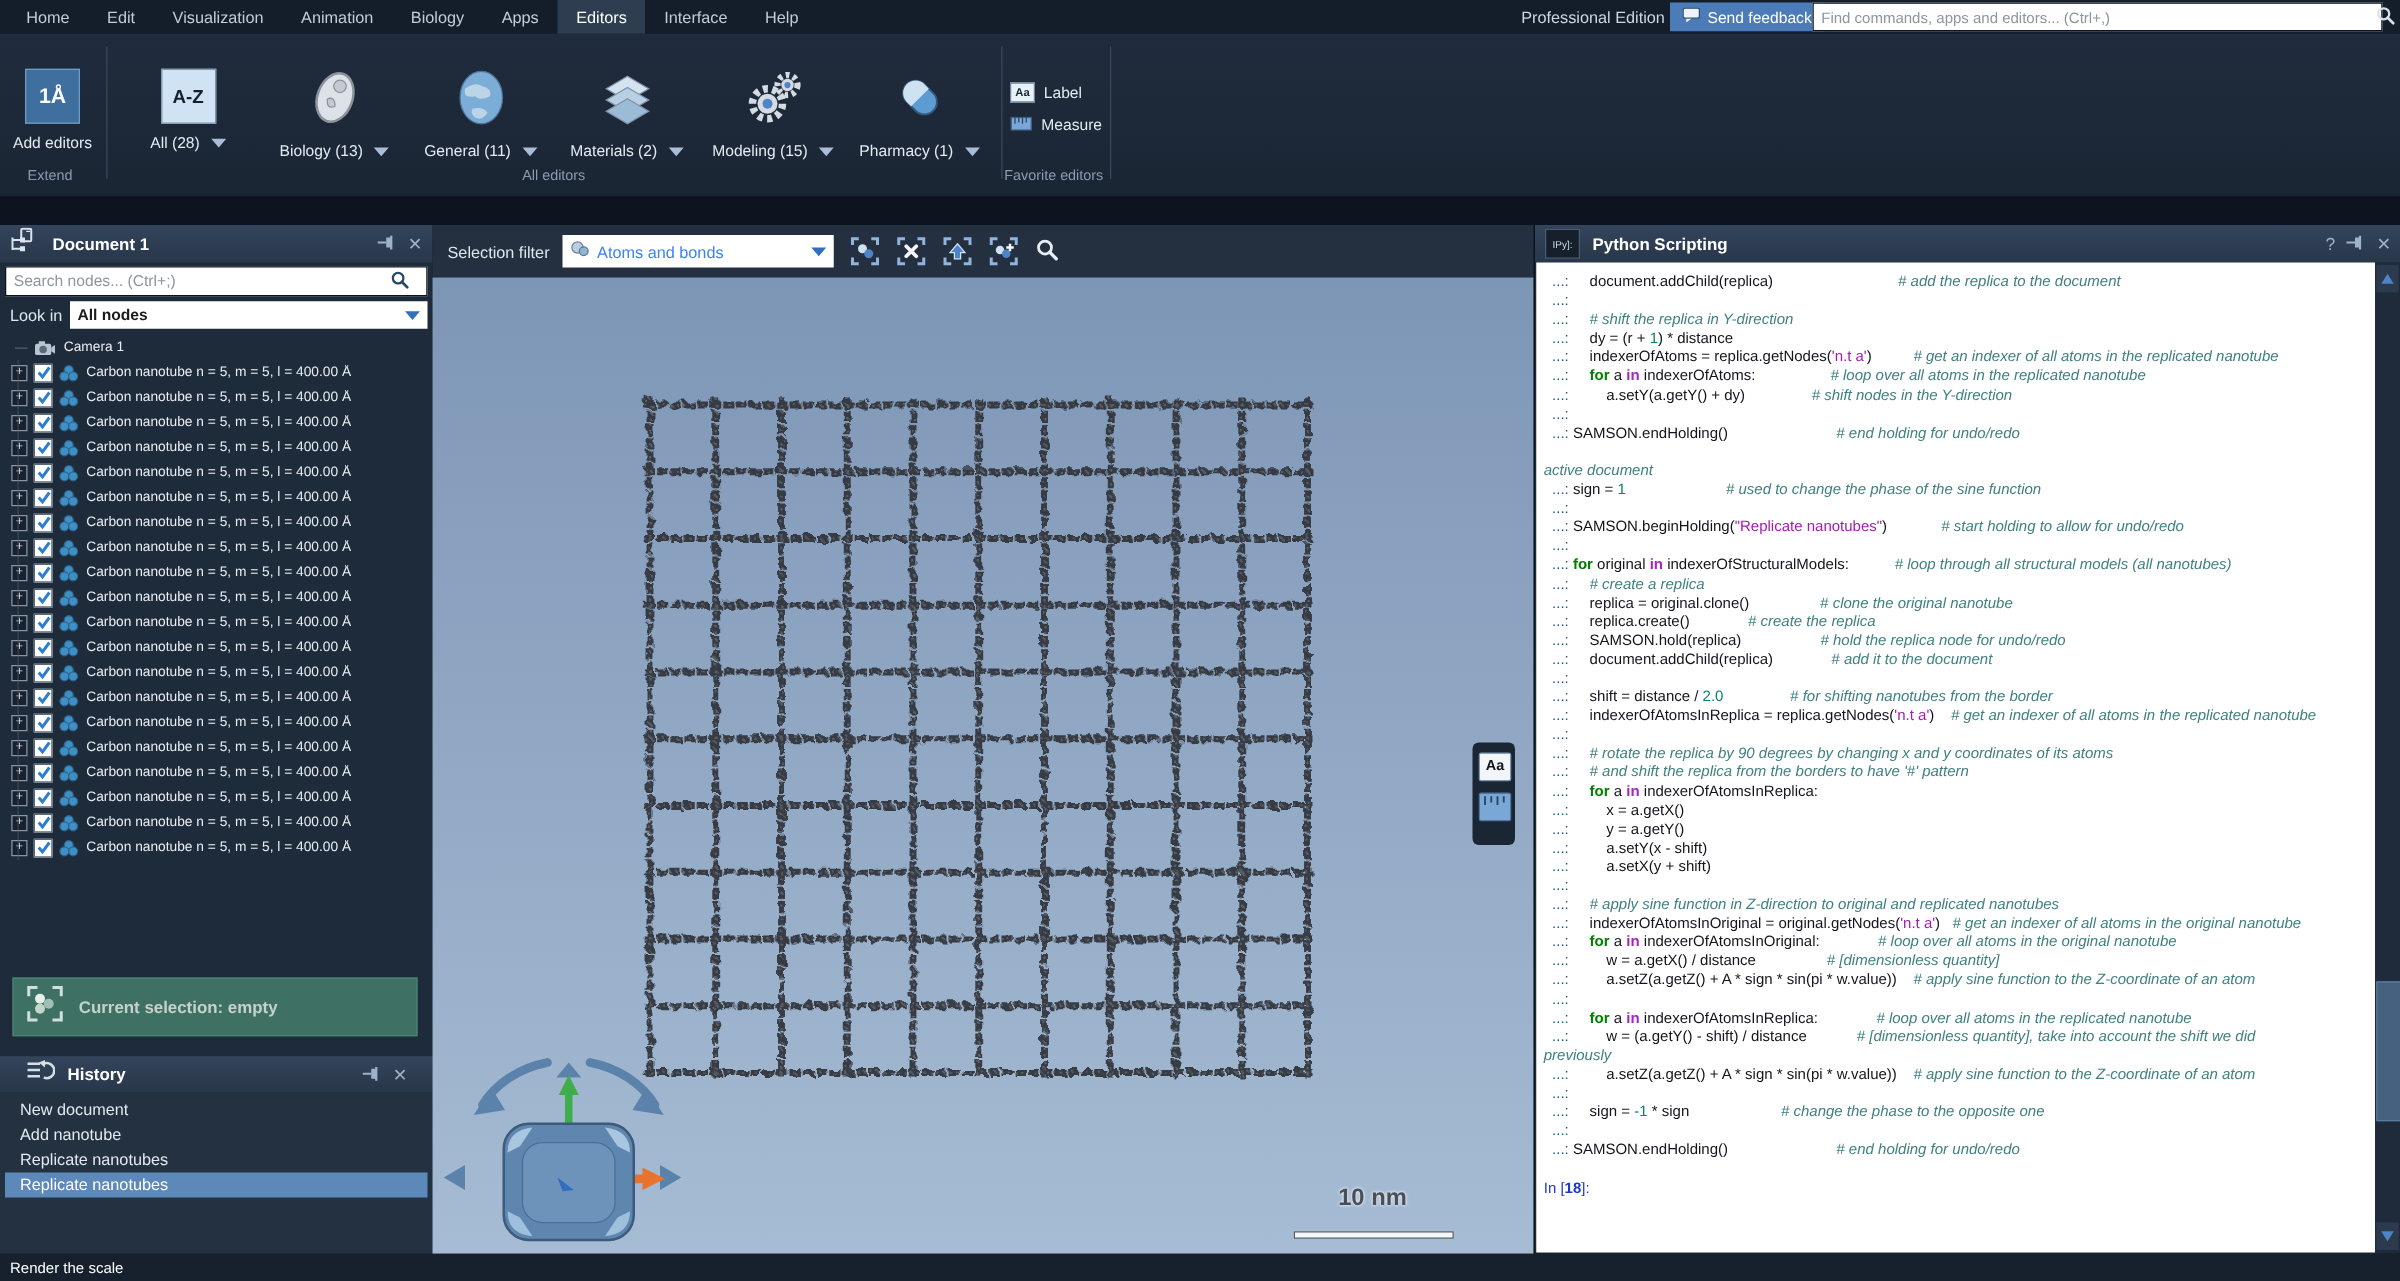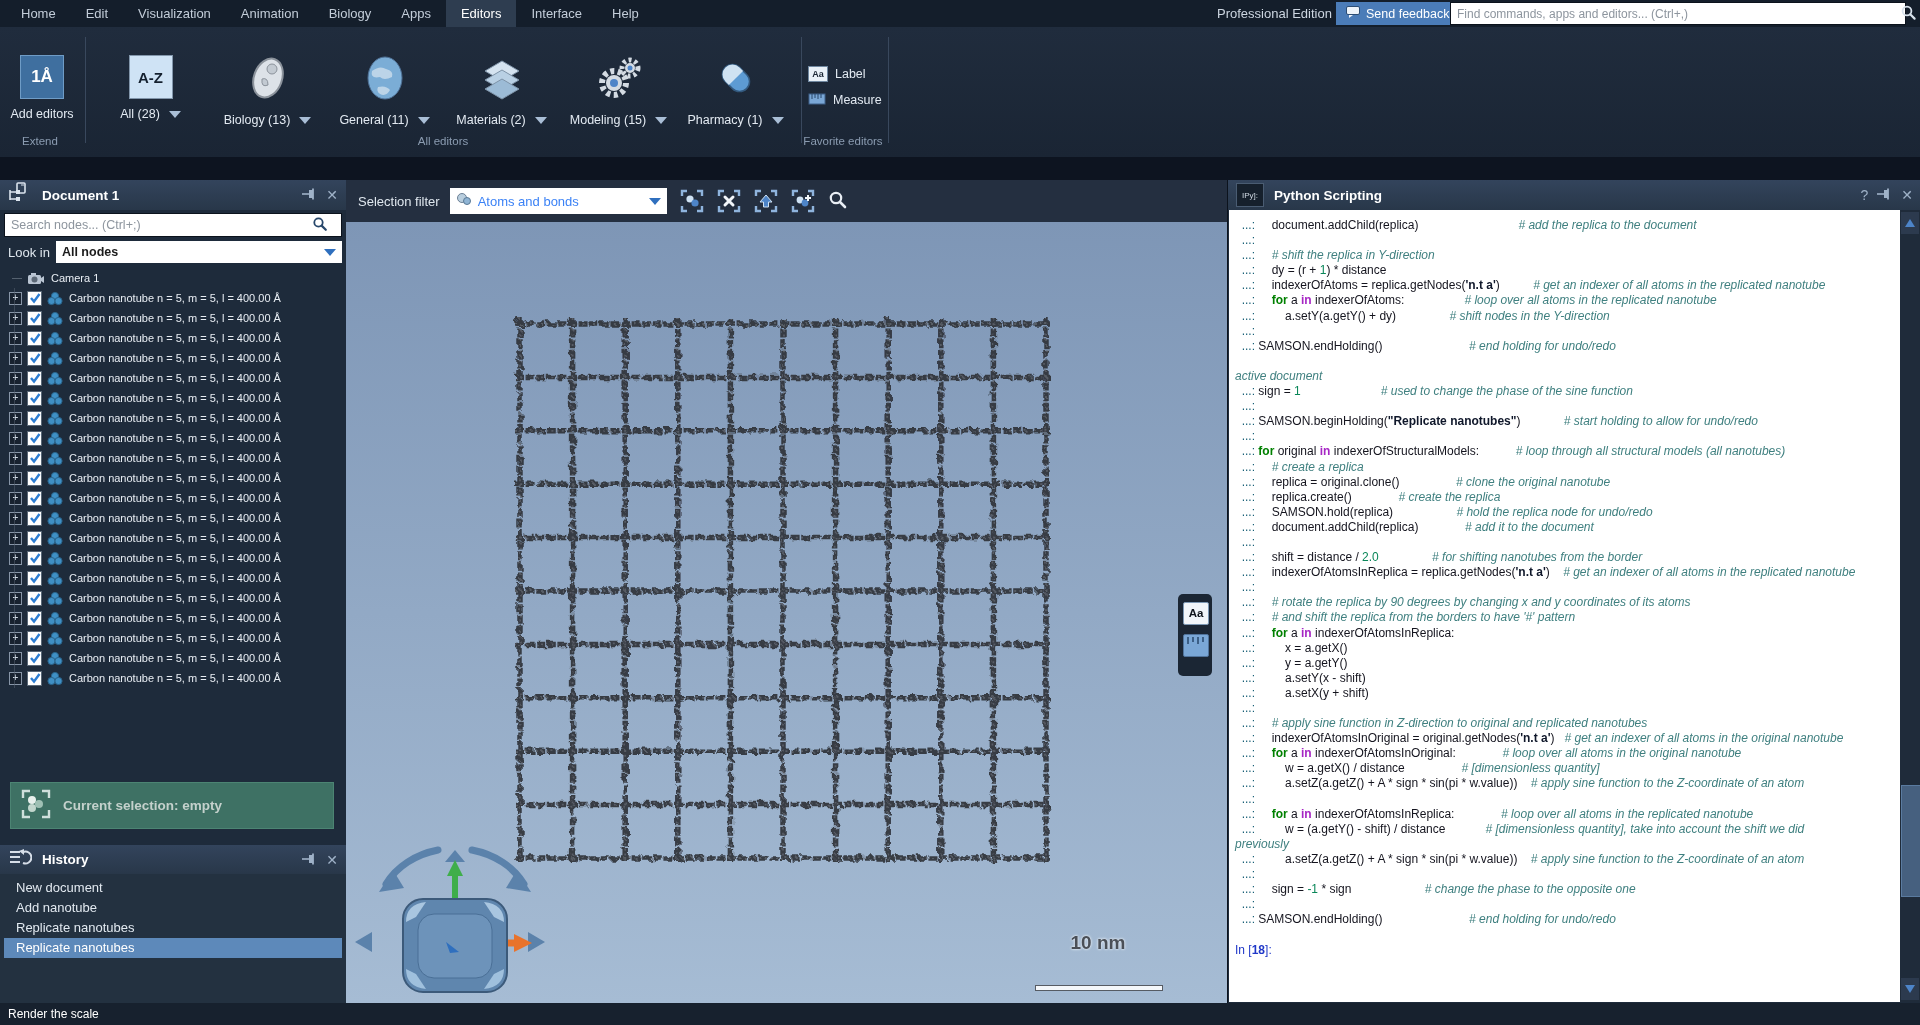--- a/index.html
+++ b/index.html
@@ -89,7 +89,7 @@
   .seg-c{color:#408080;font-style:italic;}
   .seg-k{color:#008000;font-weight:bold;}
   .seg-w{color:#a626c4;font-weight:bold;}
-  .seg-s{color:#0f172a;font-weight:bold;}
+  .seg-s{color:#a21caf;}
   .seg-n{color:#098658;}
   .seg-i{color:#2038c8;}
   .seg-ib{color:#2038c8;font-weight:bold;}

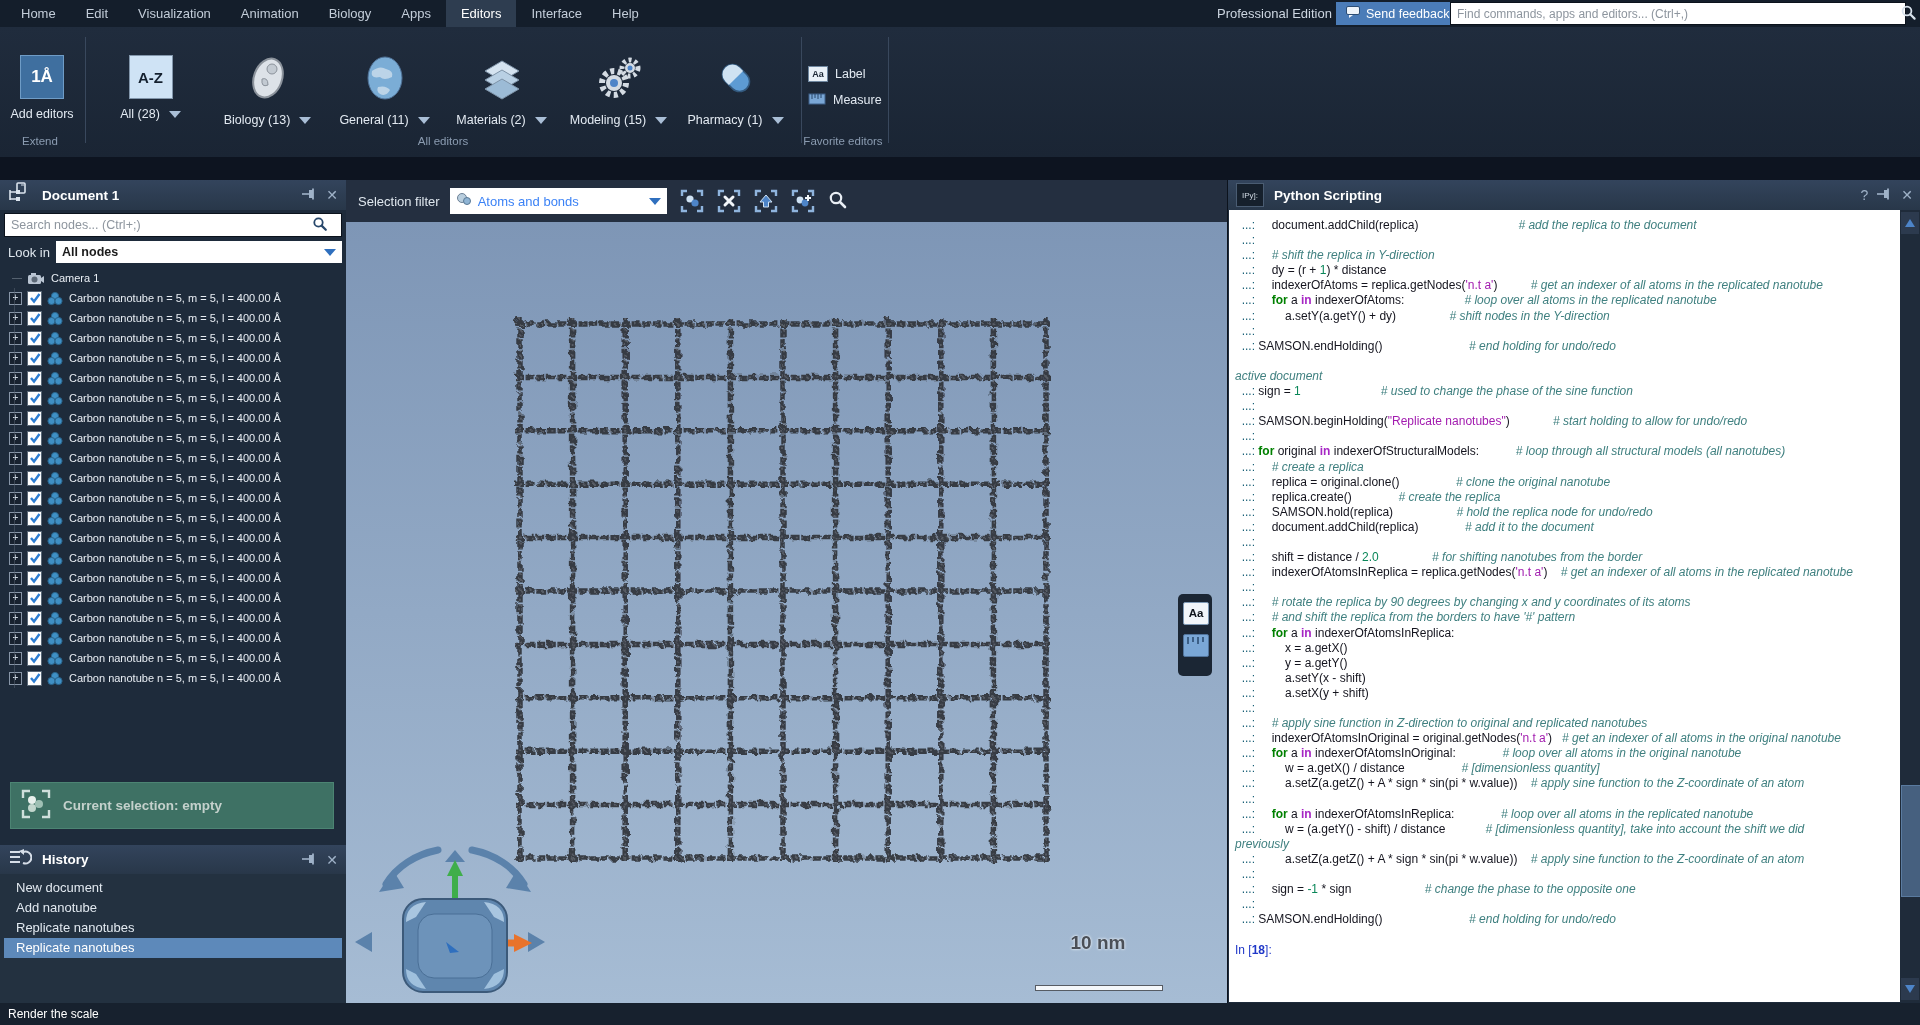--- a/index.html
+++ b/index.html
@@ -60,7 +60,7 @@
   #sel-banner .txt{font-weight:bold;font-size:13.5px;color:#c4d1cc;}
   
   #hist-header{position:absolute;left:0;top:665px;right:0;height:29px;background:linear-gradient(#33445c,#283749);
-     display:flex;align-items:center;padding:0 8px;gap:10px;}
+     display:flex;align-items:center;padding:0 20px;gap:10px;}
   #hist-body{position:absolute;left:0;top:694px;right:0;bottom:0;background:#233140;}
   .hist-item{height:20px;line-height:20px;padding-left:12px;font-size:13px;color:#e2e9f0;margin:0 4px;}
   .hist-item.selected{background:#5d89ba;color:#fff;}

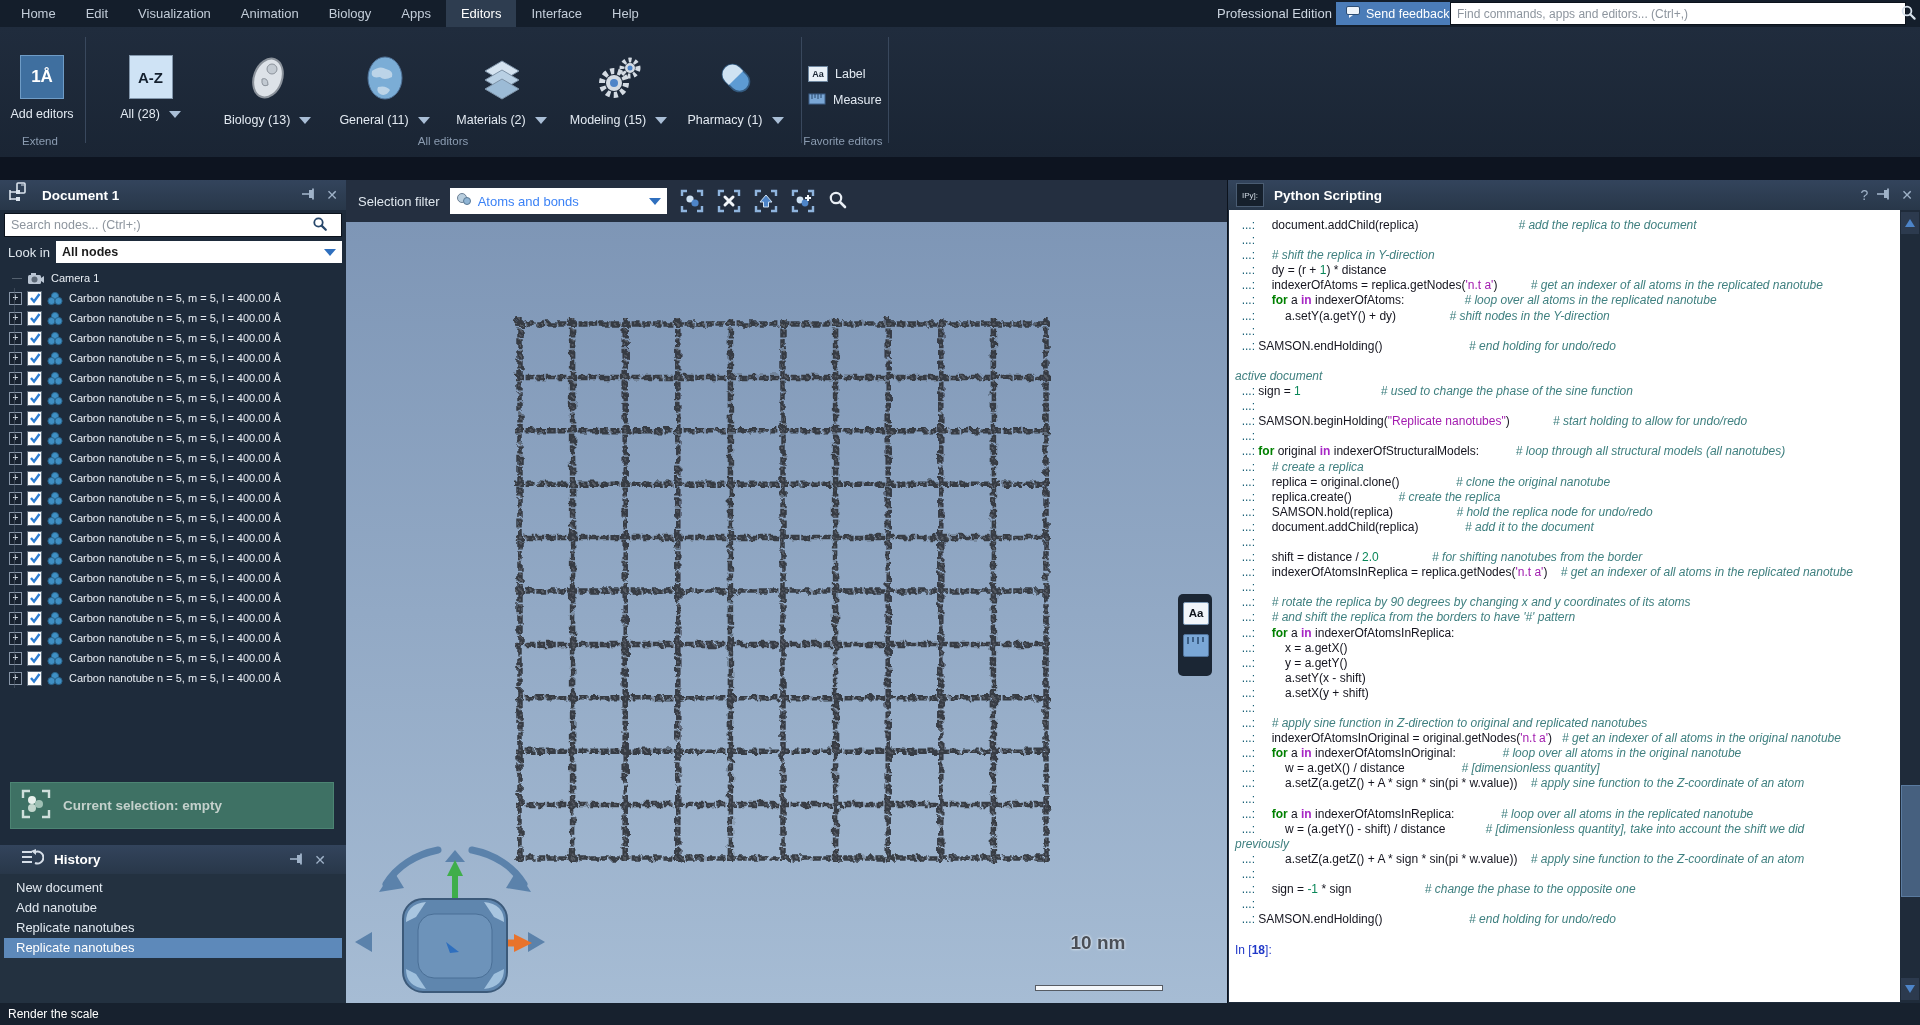--- a/index.html
+++ b/index.html
@@ -78,7 +78,7 @@
   #btn-aa{position:absolute;left:837px;top:380px;width:24px;height:21px;background:#f2f6fa;border:1px solid #7d98b4;
      font-size:11.5px;font-weight:bold;color:#10151c;text-align:center;line-height:21px;border-radius:2px;}
   #btn-ruler{position:absolute;left:837px;top:412px;width:24px;height:21px;background:#7aa7d6;border:1px solid #51749c;border-radius:2px;}
-  #scale-label{position:absolute;left:689px;top:710px;width:126px;text-align:center;font-size:19px;font-weight:bold;color:#4a4f57;
+  #scale-label{position:absolute;left:689px;top:726px;width:126px;text-align:center;font-size:19px;font-weight:bold;color:#4a4f57;
      text-shadow:0 0 3px #e7eef6,0 0 2px #e7eef6;}
   #scale-bar{position:absolute;left:689px;top:763px;width:126px;height:4px;background:#f4f7fa;border:1px solid #565b63;}
   

